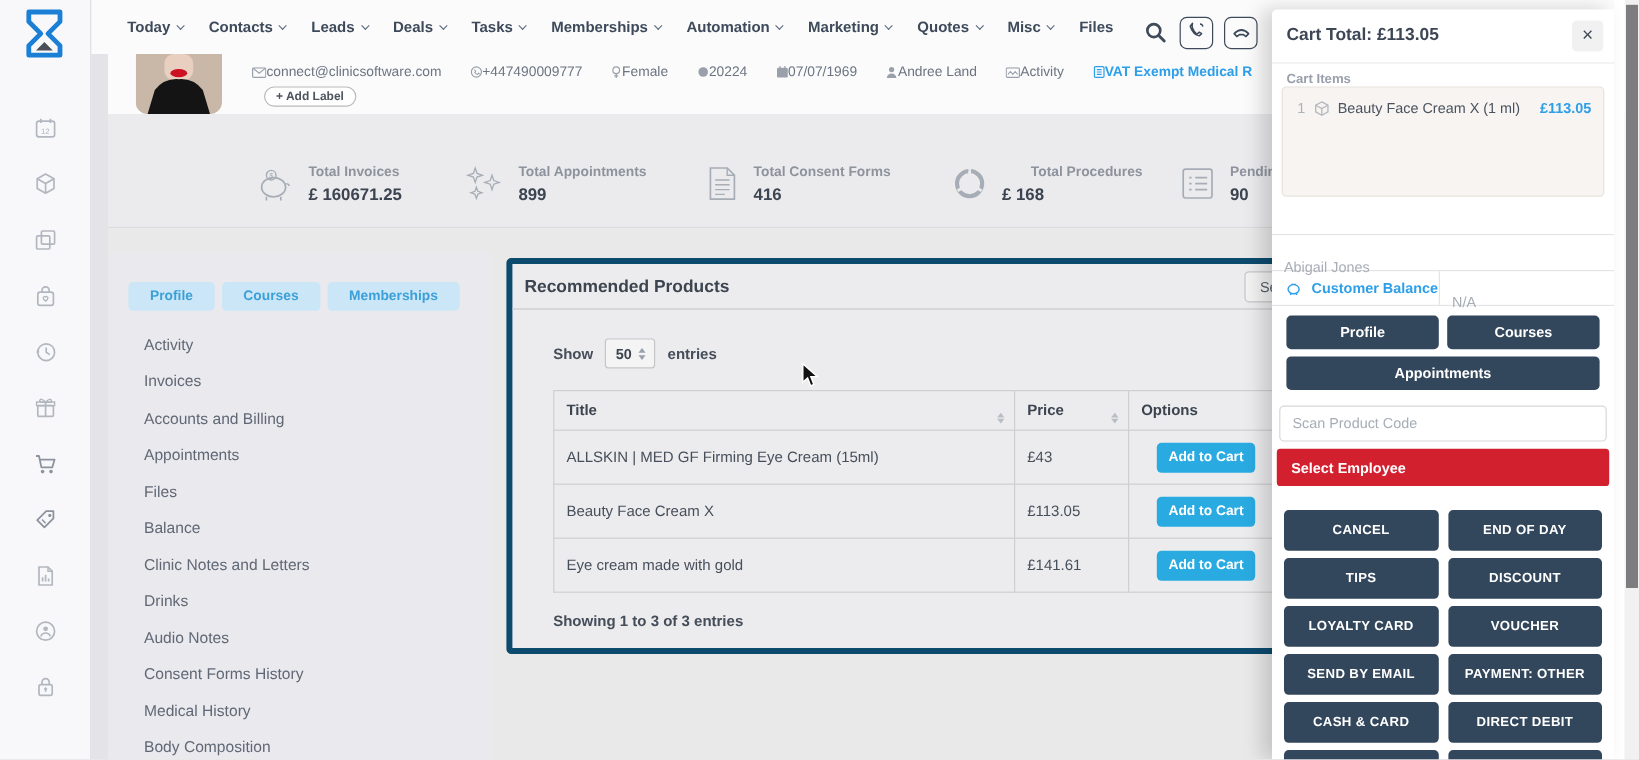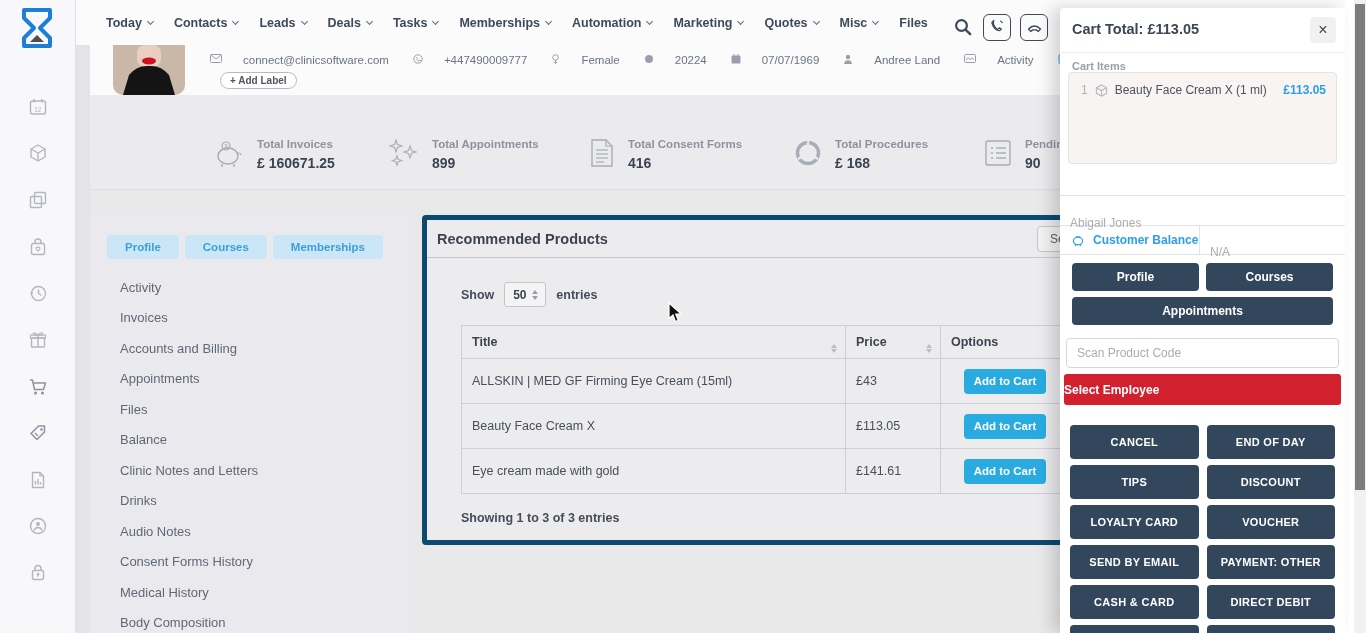--- a/index.html
+++ b/index.html
@@ -29,7 +29,7 @@
   .stats-strip { left:90px; top:95px; width:1276px; height:95px; background:#ebebed; border-bottom:1px solid #dddde0; z-index:2; }
   .photo { left:113px; top:45px; width:72px; height:50px; border-radius:0 0 10px 10px; overflow:hidden; z-index:3; }
   .contact-row { left:210px; top:52px; height:16px; display:flex; align-items:center; gap:24px; z-index:3; white-space:nowrap; }
-  .contact-item { display:flex; gap:21px; font-size:11.5px; color:#6b7480; }
+  .contact-item { display:flex; align-items:center; gap:0; font-size:11.5px; color:#6b7480; }
   .contact-item .ci { color:#9aa0ab; display:flex; }
   .contact-item.vat { color:#2d9fe8; font-weight:600; }
   .contact-item.vat .ci { color:#2d9fe8; }

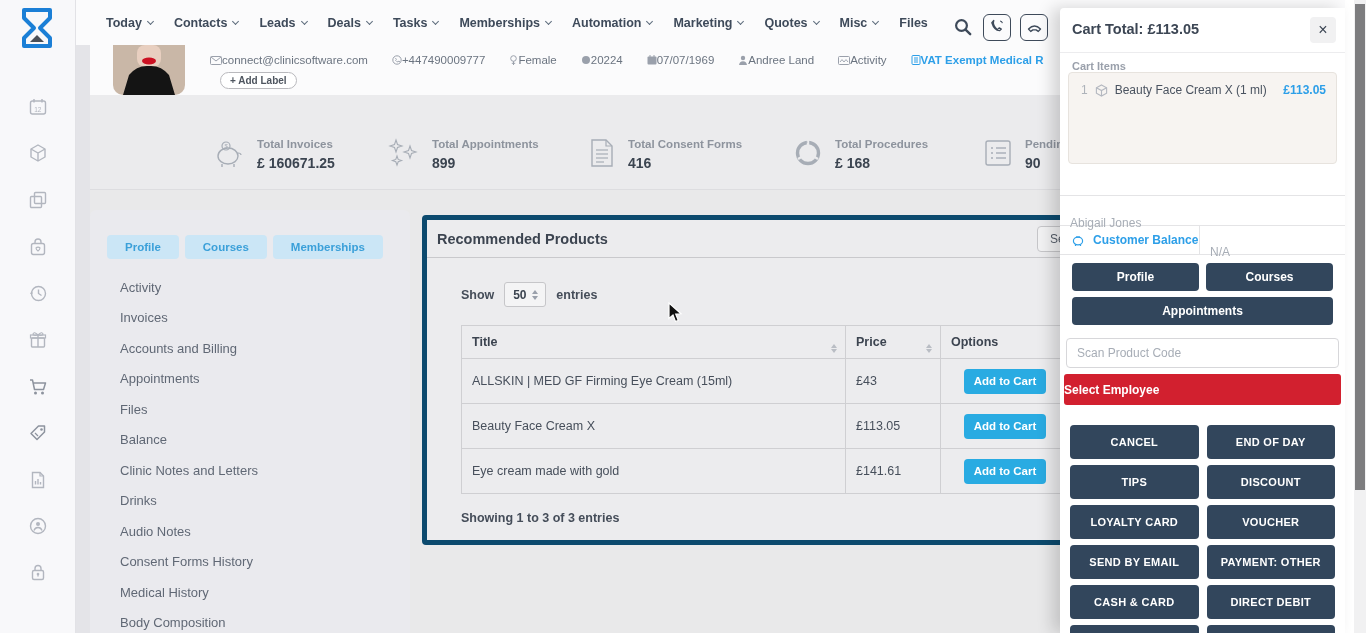--- a/index.html
+++ b/index.html
@@ -304,7 +304,7 @@
           <line x1="25" y1="21" x2="19" y2="17.5" stroke="#ebebed" stroke-width="2.4"></line>
           <path d="M7 7 a11 11 0 0 1 8 -3" fill="none" stroke="currentColor" stroke-width="1" opacity="0.5"></path>
         </svg></span>
-    <span><span class="slabel" style="display:block;">Total Procedures</span><span class="svalue">£ 168</span></span>
+    <span><span class="slabel" style="display:block;margin-left:24px;">Total Procedures</span><span class="svalue">£ 168</span></span>
   </div>
   <div class="abs stat" style="left:983px;">
     <span class="sicon"><svg width="30" height="30" viewBox="0 0 30 30">

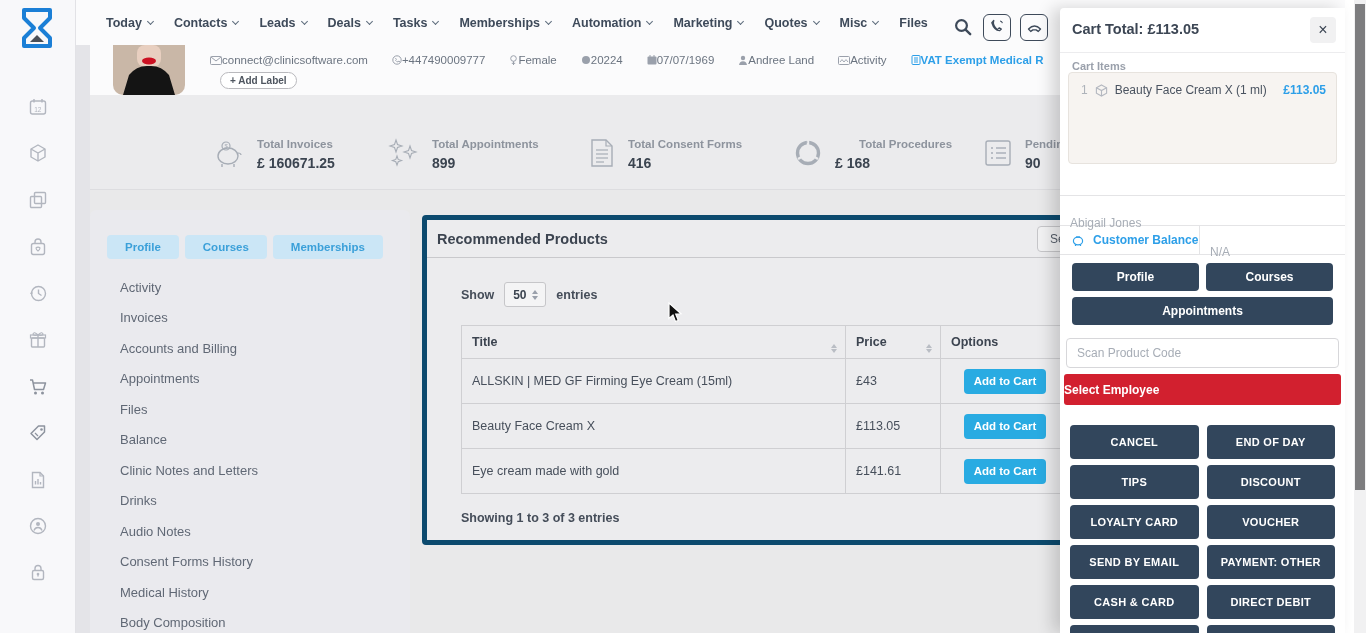--- a/index.html
+++ b/index.html
@@ -86,7 +86,7 @@
   .navy-btn { position:absolute; height:28px; background:#32465c; border-radius:4px; color:#fff; font-size:12px; font-weight:700; display:flex; align-items:center; justify-content:center; cursor:pointer; }
   .scan-input { position:absolute; left:6px; top:330px; width:273px; height:30px; border:1px solid #d7d7da; border-radius:4px; background:#fff; font-size:12px; color:#4a5360; padding:0 10px; font-family:"Liberation Sans",sans-serif; }
   .scan-input::placeholder { color:#a7adb6; }
-  .select-emp { position:absolute; left:4px; top:366px; width:277px; height:31px; background:#d2202f; border-radius:3px; color:#fff; font-size:12px; font-weight:700; display:flex; align-items:center; cursor:pointer; }
+  .select-emp { position:absolute; left:4px; top:366px; width:277px; height:31px; background:#d2202f; border-radius:3px; color:#fff; font-size:12px; font-weight:700; display:flex; align-items:center; padding-left:12px; cursor:pointer; }
   .pay-grid { position:absolute; left:10px; top:417px; width:265px; display:grid; grid-template-columns:1fr 1fr; column-gap:8px; row-gap:6px; }
   .pay-btn { height:34px; background:#32465c; border-radius:4px; color:#fff; font-size:11px; font-weight:700; letter-spacing:.3px; display:flex; align-items:center; justify-content:center; cursor:pointer; white-space:nowrap; }
 

